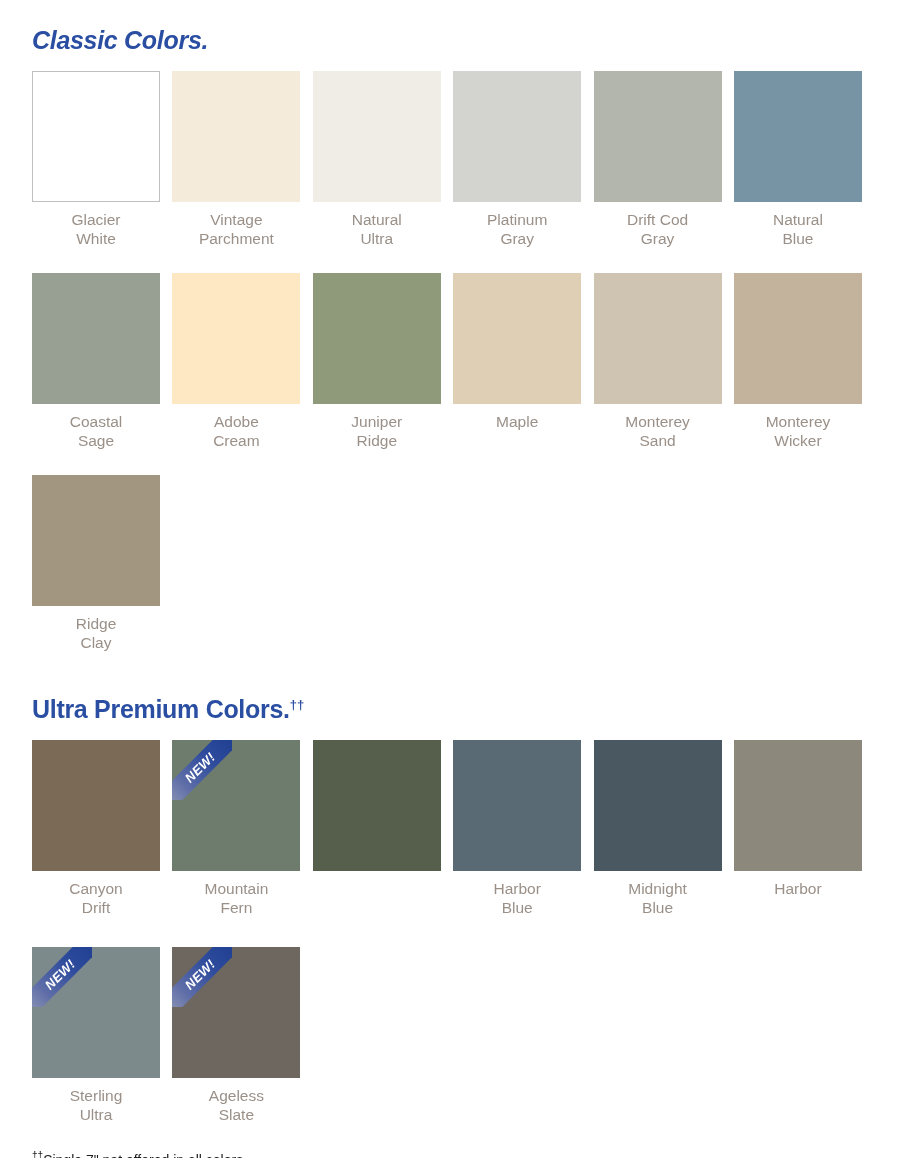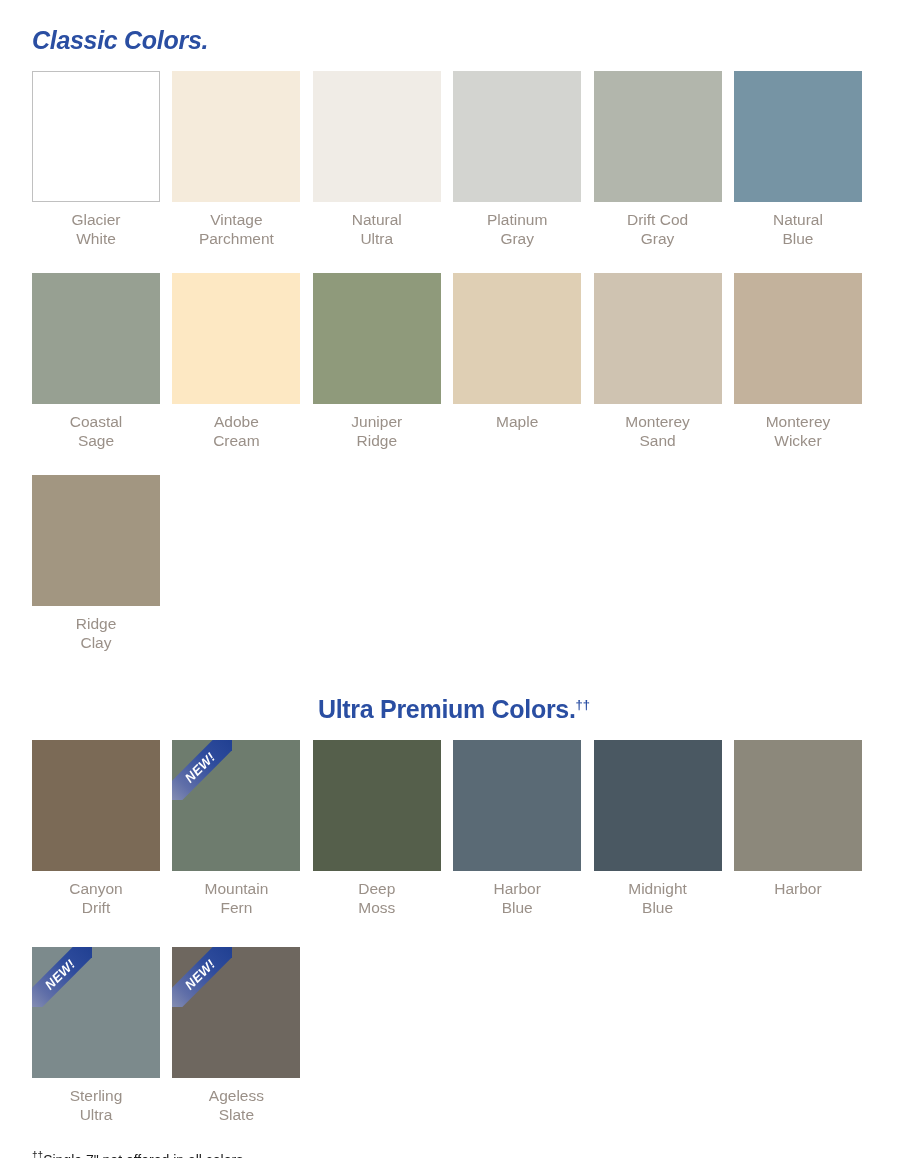--- a/index.html
+++ b/index.html
@@ -40,7 +40,7 @@
   }
 
   #classic-heading { padding-top: 11px; font-style: italic; }
-  #premium-heading { padding-top: 0; text-align: center; }
+  #premium-heading { padding-top: 0; }
 
   .swatch-grid {
     display: grid;

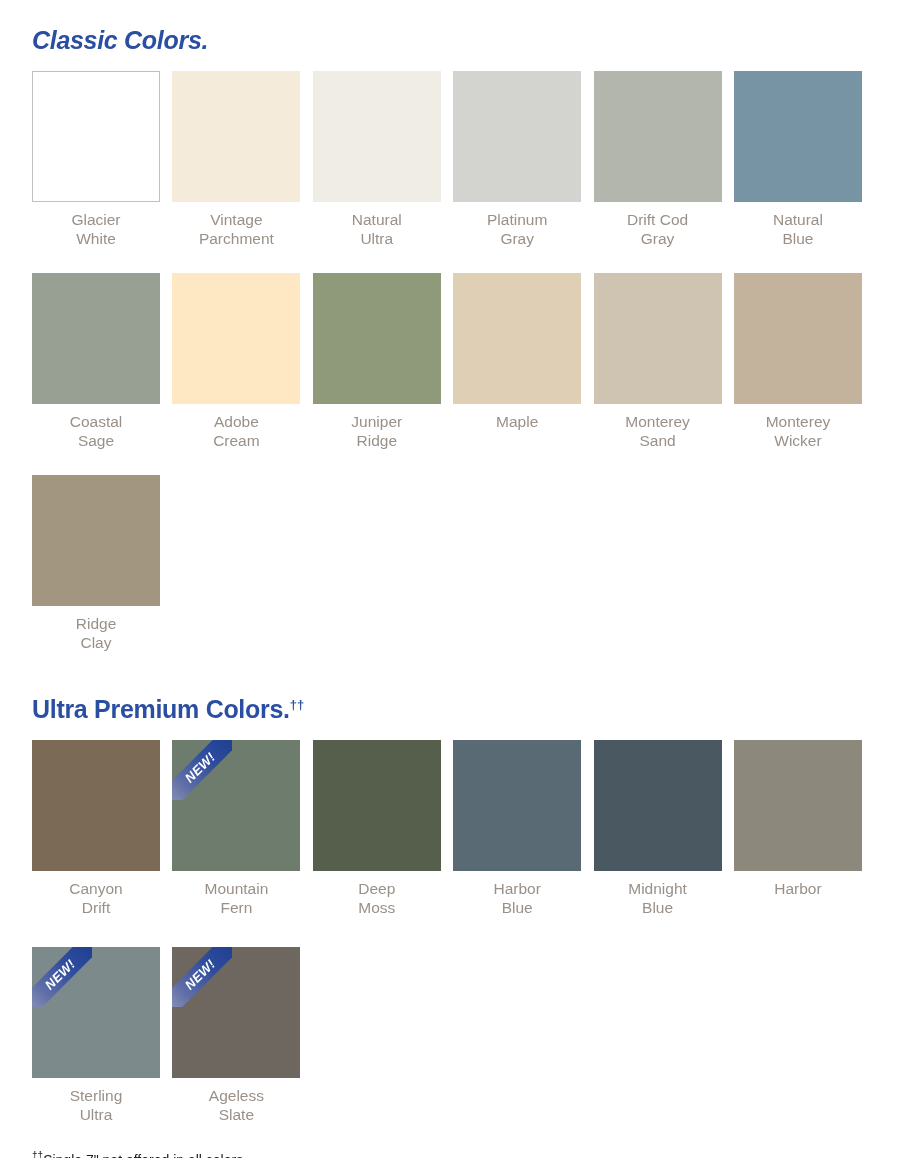--- a/index.html
+++ b/index.html
@@ -236,8 +236,6 @@
     </div>
     <div class="swatch-cell">
       <div class="swatch-chip" style="background-color: rgb(85, 95, 75);"></div>
-      <div class="swatch-label">Deep
-Moss</div>
     </div>
     <div class="swatch-cell">
       <div class="swatch-chip" style="background-color: rgb(90, 106, 117);"></div>

